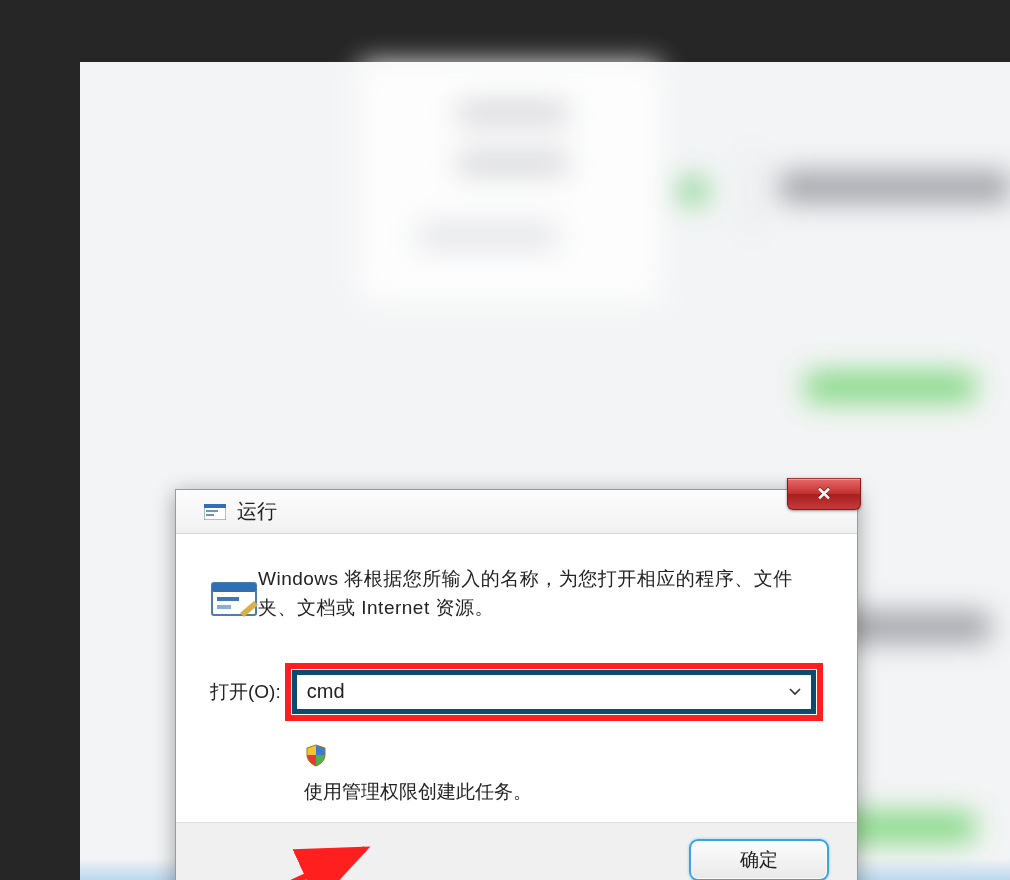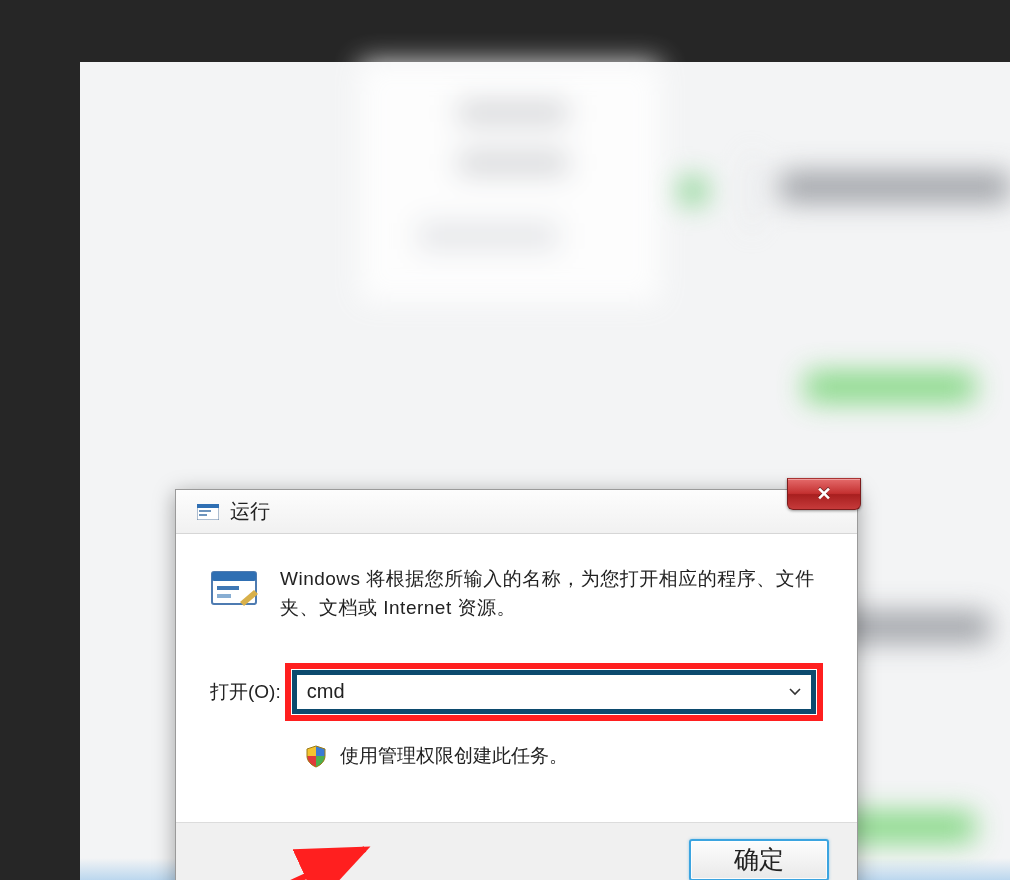--- a/index.html
+++ b/index.html
@@ -97,7 +97,7 @@
       border-bottom: 1px solid #d6d6d6;
       display: flex;
       align-items: center;
-      padding-left: 20px;
+      padding-left: 27px;
     }
     .titlebar-icon {
       width: 24px; height: 18px;

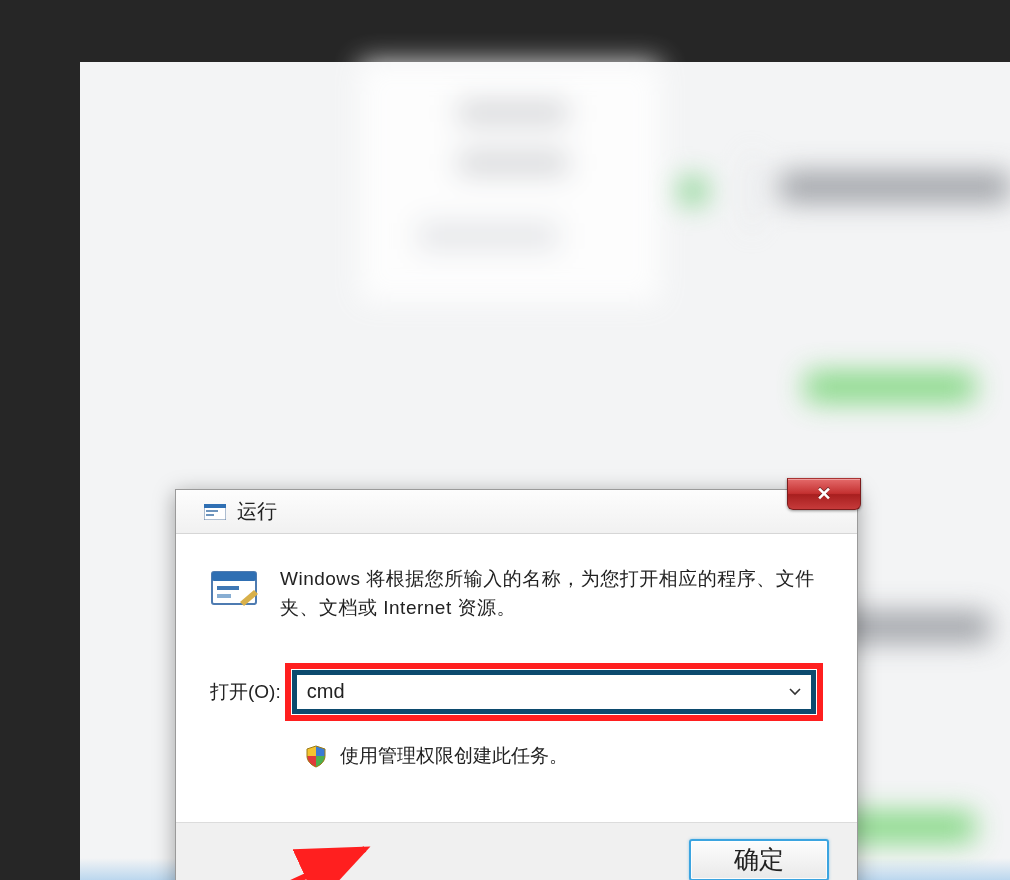--- a/index.html
+++ b/index.html
@@ -138,7 +138,7 @@
     }
     .desc-row {
       display: flex;
-      gap: 22px;
+      align-items: flex-end;
     }
     .run-icon {
       flex: 0 0 48px;

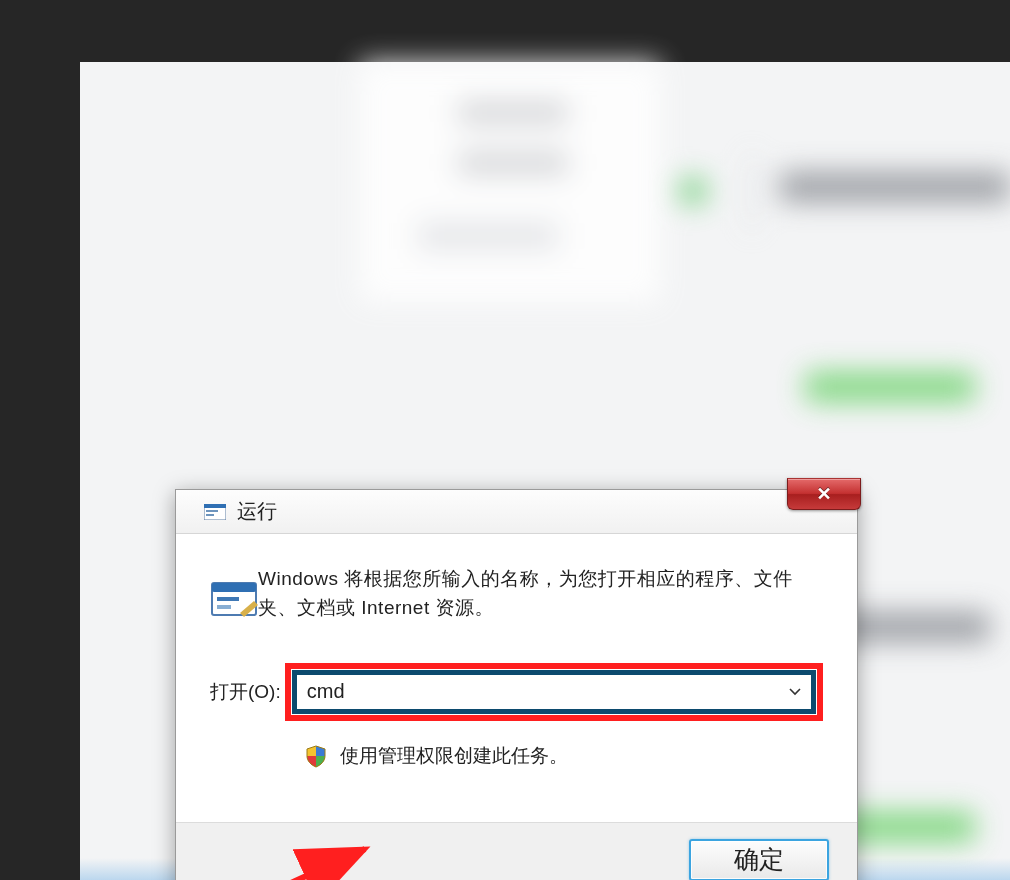--- a/index.html
+++ b/index.html
@@ -198,10 +198,10 @@
 
     .admin-row {
       display: flex;
-      align-items: center;
       gap: 12px;
       margin-top: 22px;
       margin-left: 94px;
+      flex-direction: column;
     }
     .shield-icon svg { width:24px; height:24px; display:block; }
     .admin-text { font-size: 19px; color: #222; }

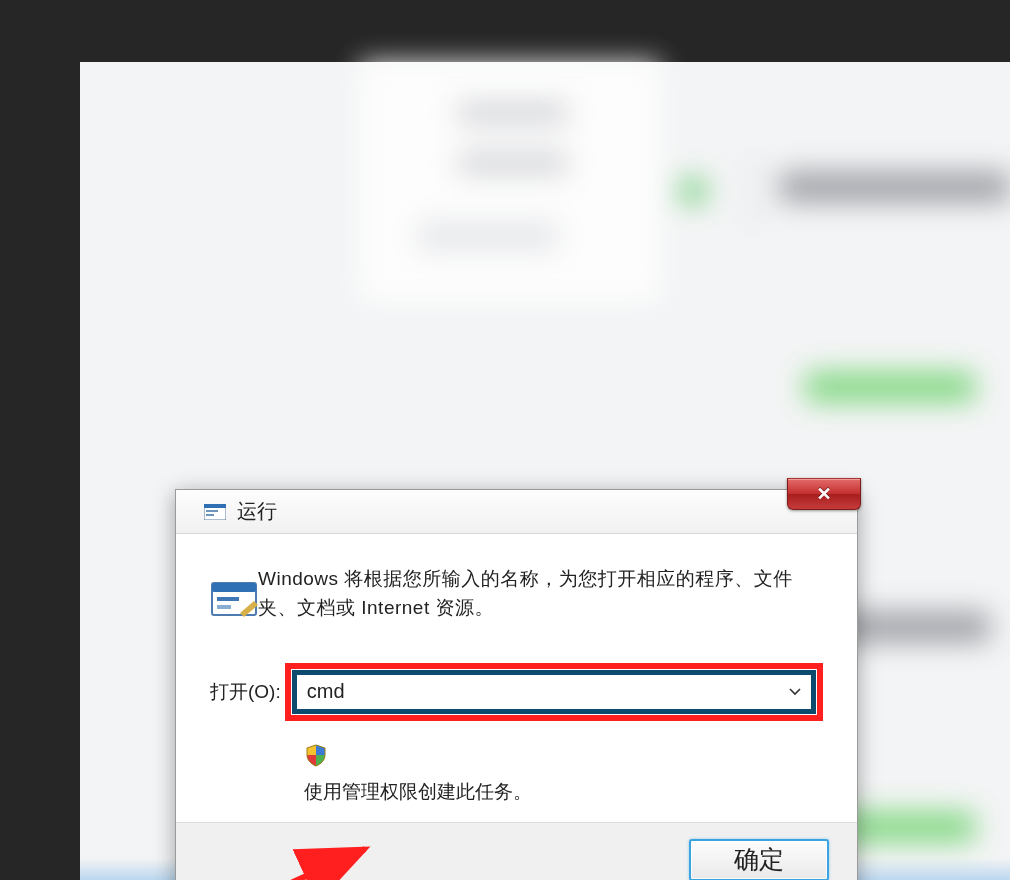--- a/index.html
+++ b/index.html
@@ -221,11 +221,11 @@
     .btn {
       min-width: 140px;
       height: 42px;
-      font-size: 25px;
+      font-size: 19px;
       color: #222;
       background: linear-gradient(#fdfdfd, #e9e9e9);
       border: 1px solid #9b9b9b;
-      border-radius: 3px;
+      border-radius: 9px;
       cursor: pointer;
       font-family: inherit;
       padding: 0 14px;

